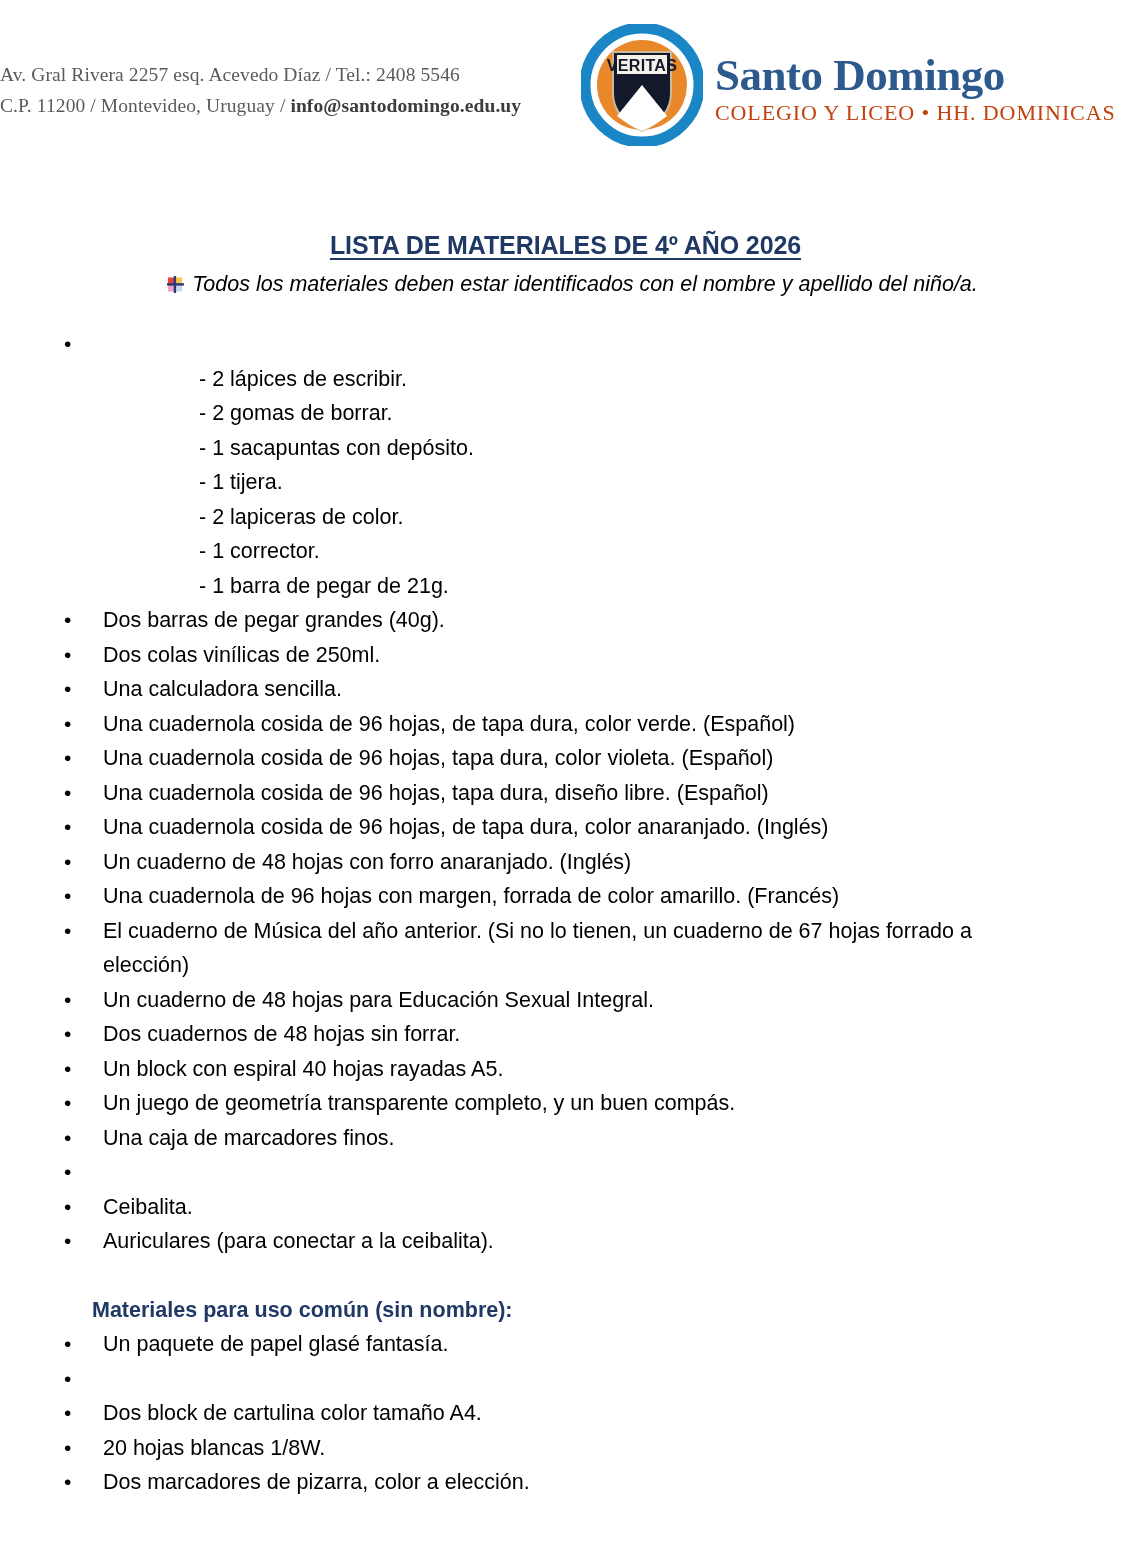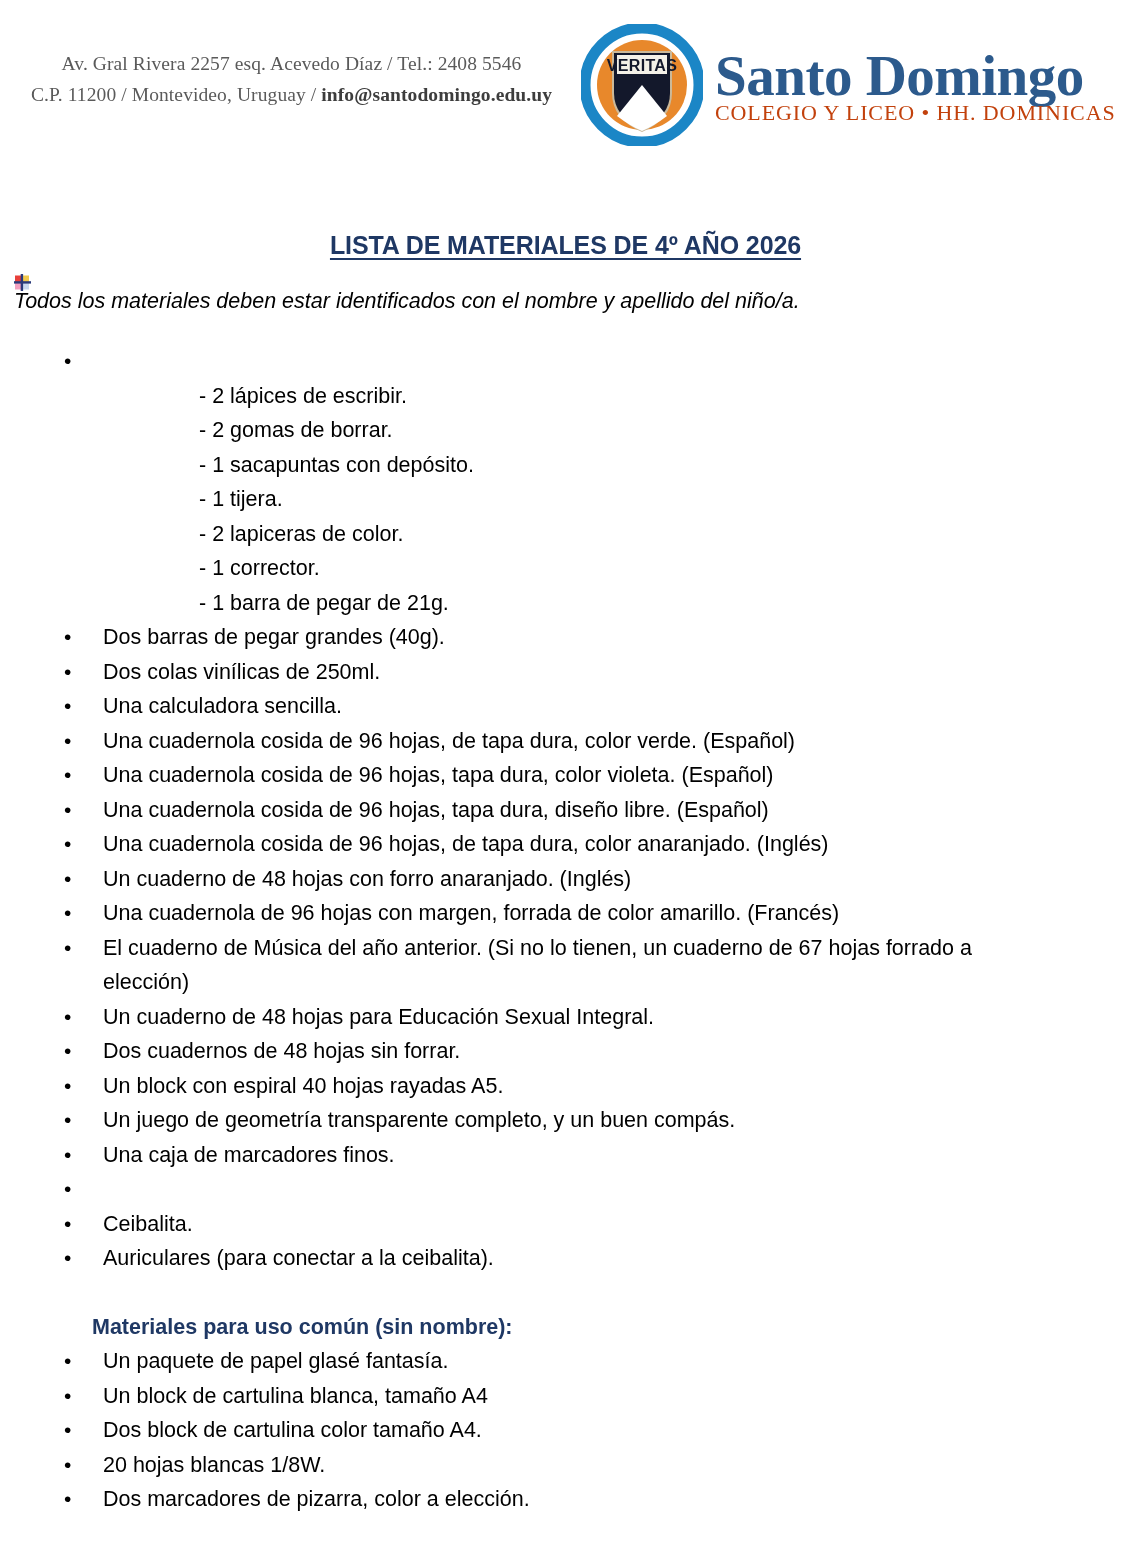--- a/index.html
+++ b/index.html
@@ -25,9 +25,9 @@
   .address-block {
     position: absolute;
     left: 0;
-    top: 48px;
+    top: 59px;
     width: 583px;
-    text-align: center;
+    text-align: left;
     font-family: "Liberation Serif", serif;
     font-size: 19.5px;
     line-height: 31px;

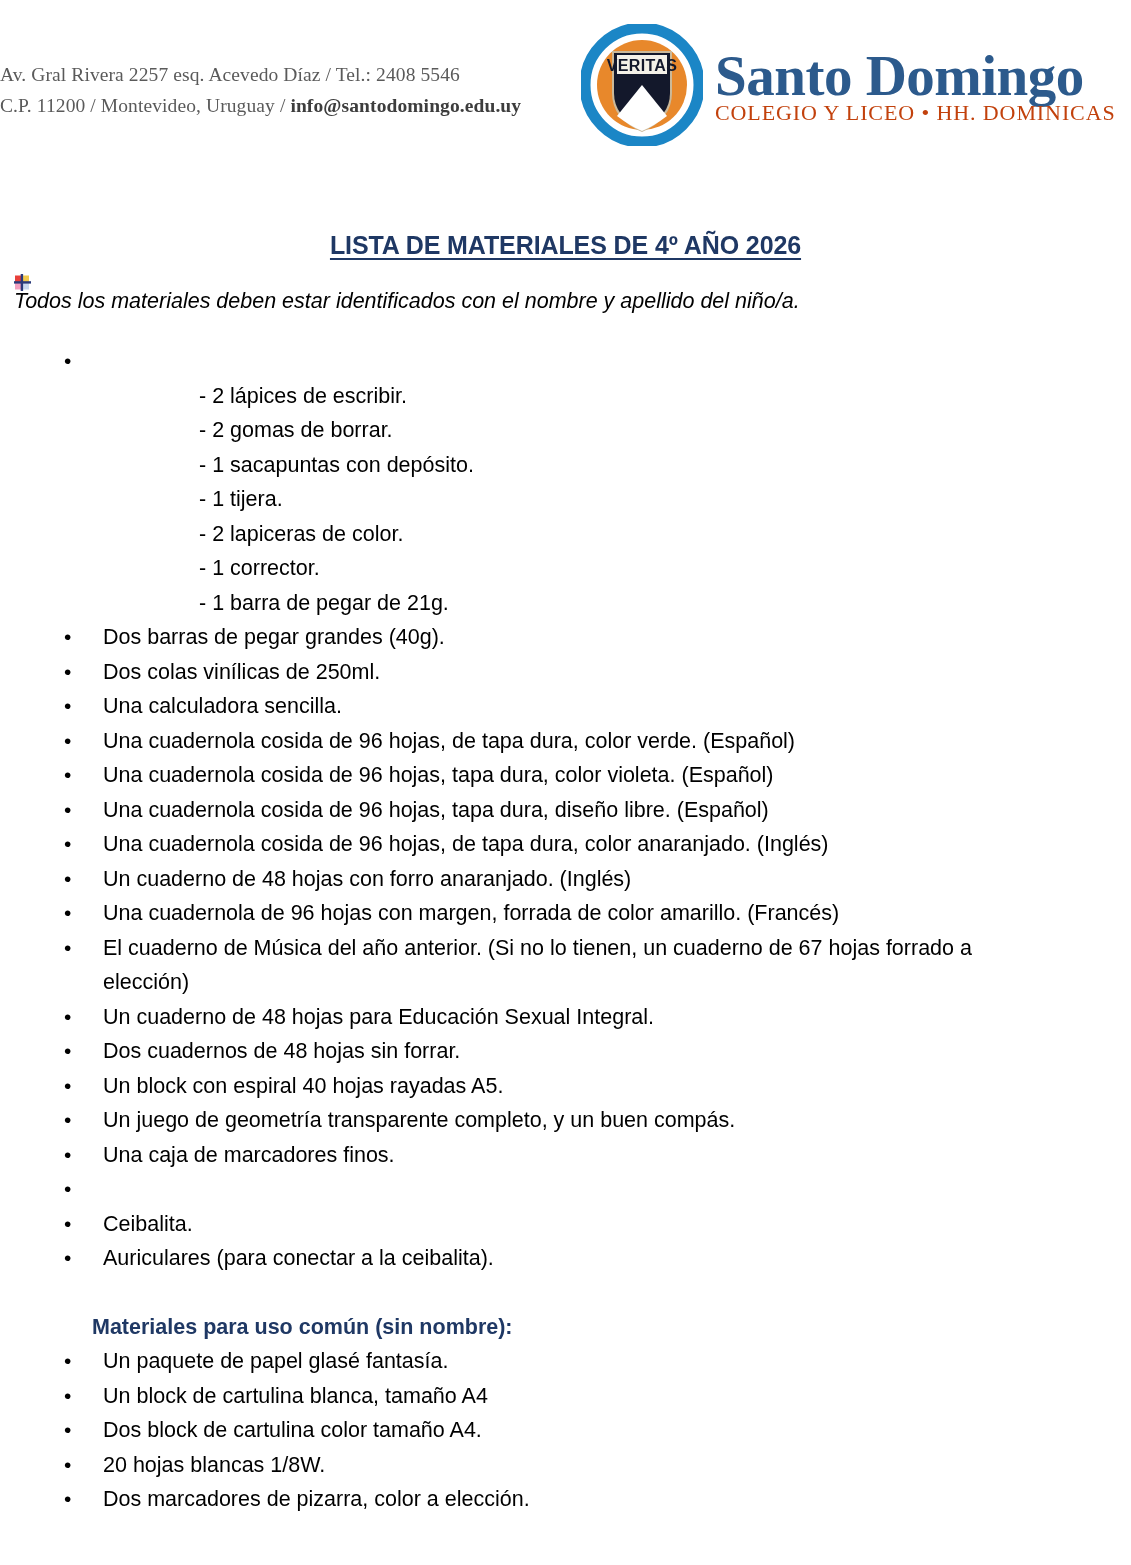--- a/index.html
+++ b/index.html
@@ -60,7 +60,7 @@
   .brand-name {
     font-family: "Liberation Serif", serif;
     font-weight: bold;
-    font-size: 57px;
+    font-size: 45px;
     line-height: 47px;
     color: #2c5a8c;
     letter-spacing: -0.5px;

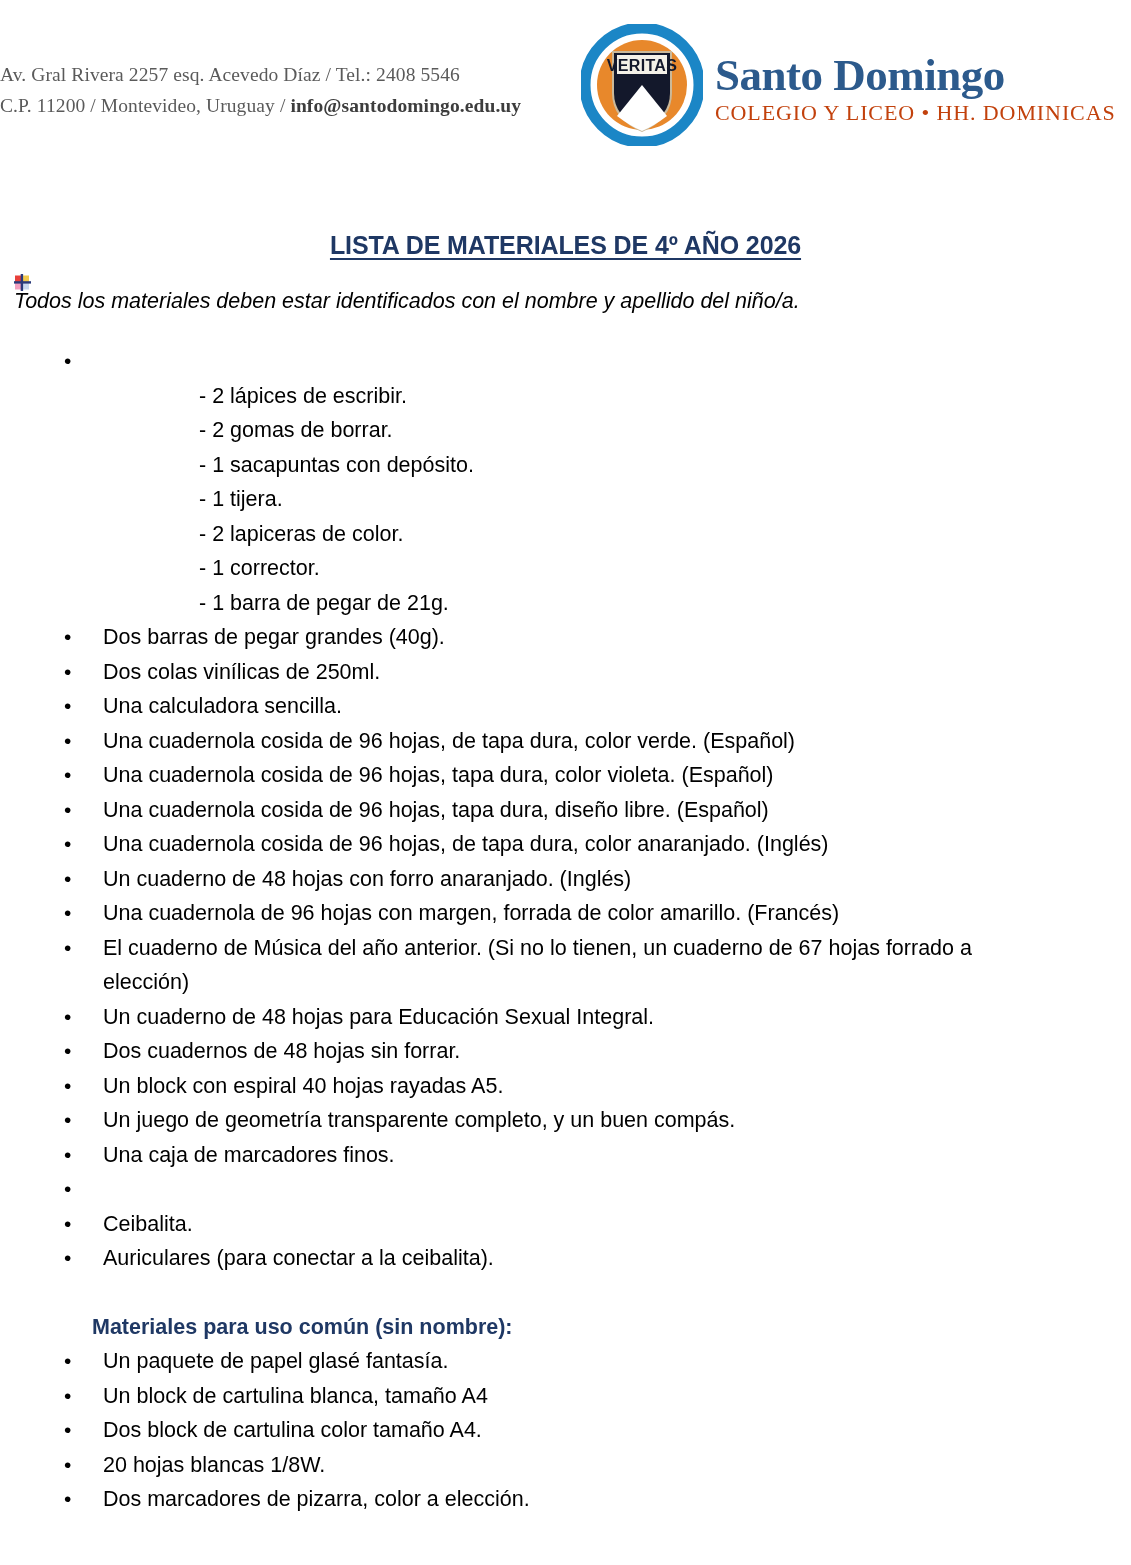--- a/index.html
+++ b/index.html
@@ -91,7 +91,6 @@
     align-items: baseline;
     margin-top: 12px;
     padding-left: 14px;
-    flex-direction: column;
   }
   .subtitle-bullet {
     width: 17px;

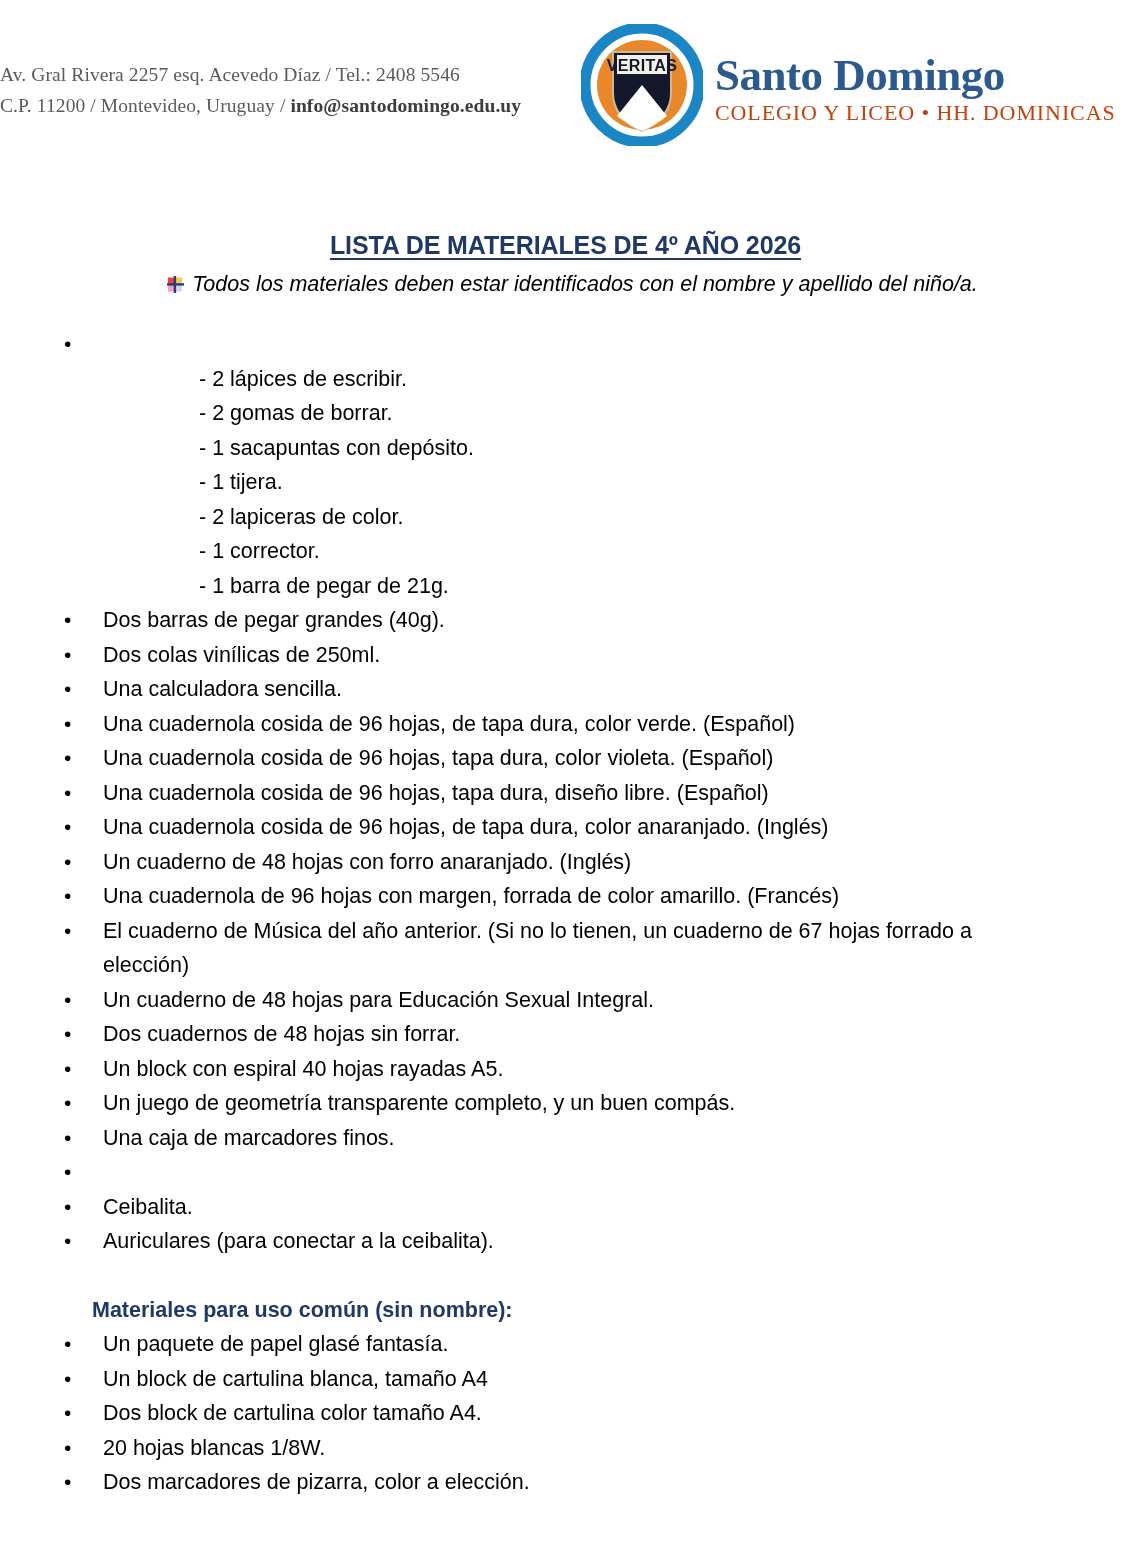--- a/index.html
+++ b/index.html
@@ -283,7 +283,6 @@
     </div>
   <div class="li">
       <span class="dot">•</span>
-      <span class="txt">Un block de cartulina blanca, tamaño A4</span>
     </div>
   <div class="li">
       <span class="dot">•</span>

